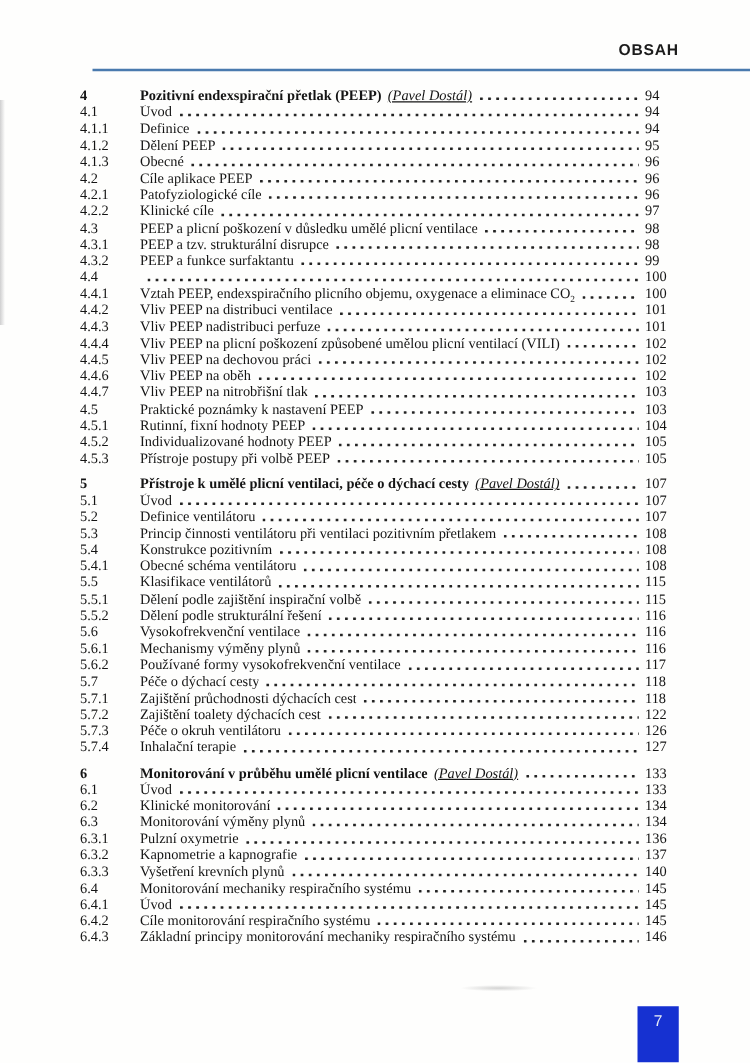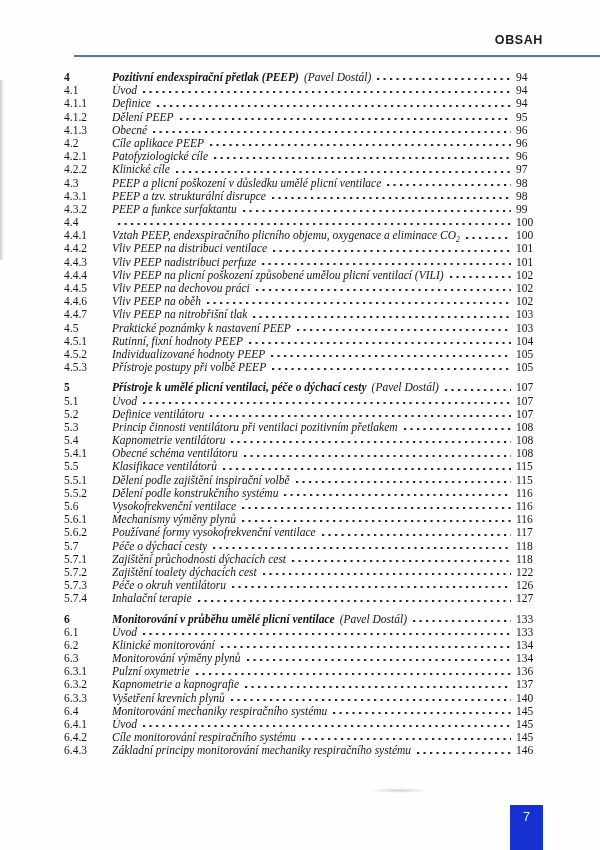--- a/index.html
+++ b/index.html
@@ -27,7 +27,7 @@
     white-space:nowrap;
   }
   .row .num { flex:0 0 48px; }
-  .row .title { flex:0 1 auto; overflow:hidden;font-style:italic; }
+  .row .title { flex:0 1 auto; overflow:hidden; }
   .row .author { font-style:italic; margin-left:5px; }
   .row.chapter .num, .row.chapter .title { font-weight:bold; }
   .row .title sub { font-size:7.5px; line-height:0; }

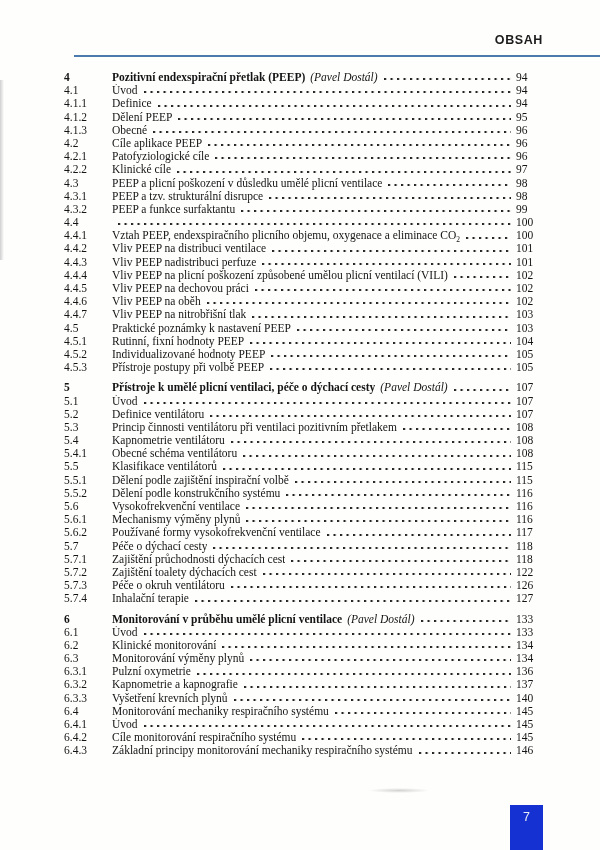--- a/index.html
+++ b/index.html
@@ -28,7 +28,7 @@
   }
   .row .num { flex:0 0 48px; }
   .row .title { flex:0 1 auto; overflow:hidden; }
-  .row .author { font-style:italic; margin-left:5px; }
+  .row .author { font-style:italic; margin-left:5px;text-decoration:underline; }
   .row.chapter .num, .row.chapter .title { font-weight:bold; }
   .row .title sub { font-size:7.5px; line-height:0; }
   .dots {

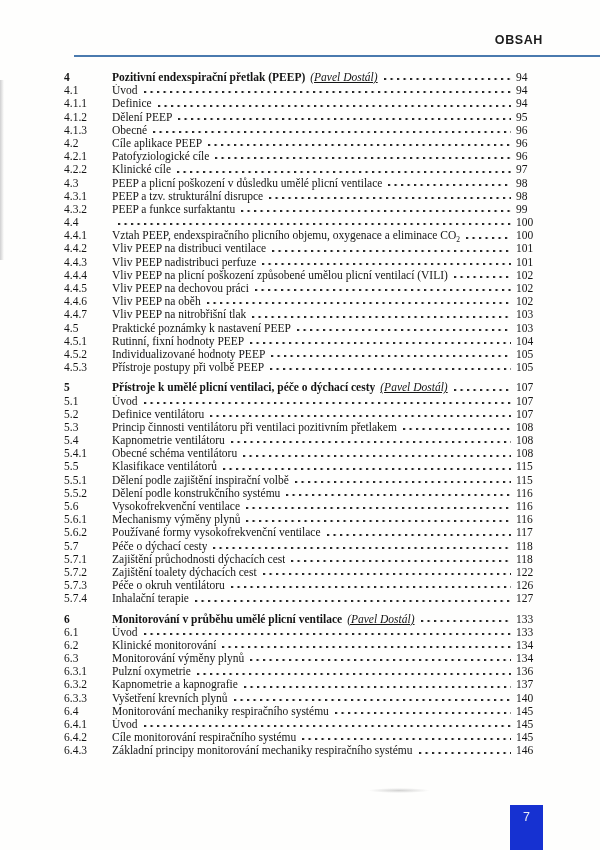--- a/index.html
+++ b/index.html
@@ -255,7 +255,7 @@
   </div>
         <div class="row">
     <span class="num">5.4</span>
-    <span class="title">Kapnometrie ventilátoru</span>
+    <span class="title">Konstrukce pozitivním</span>
 
     <span class="dots"></span>
     <span class="pagenum">108</span>

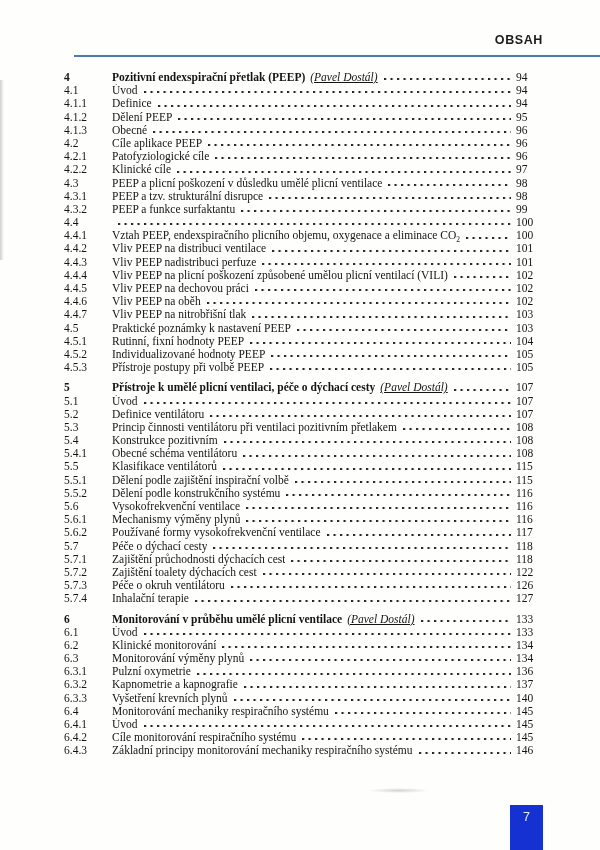--- a/index.html
+++ b/index.html
@@ -283,7 +283,7 @@
   </div>
         <div class="row">
     <span class="num">5.5.2</span>
-    <span class="title">Dělení podle konstrukčního systému</span>
+    <span class="title">Dělení podle strukturální řešení</span>
 
     <span class="dots"></span>
     <span class="pagenum">116</span>

